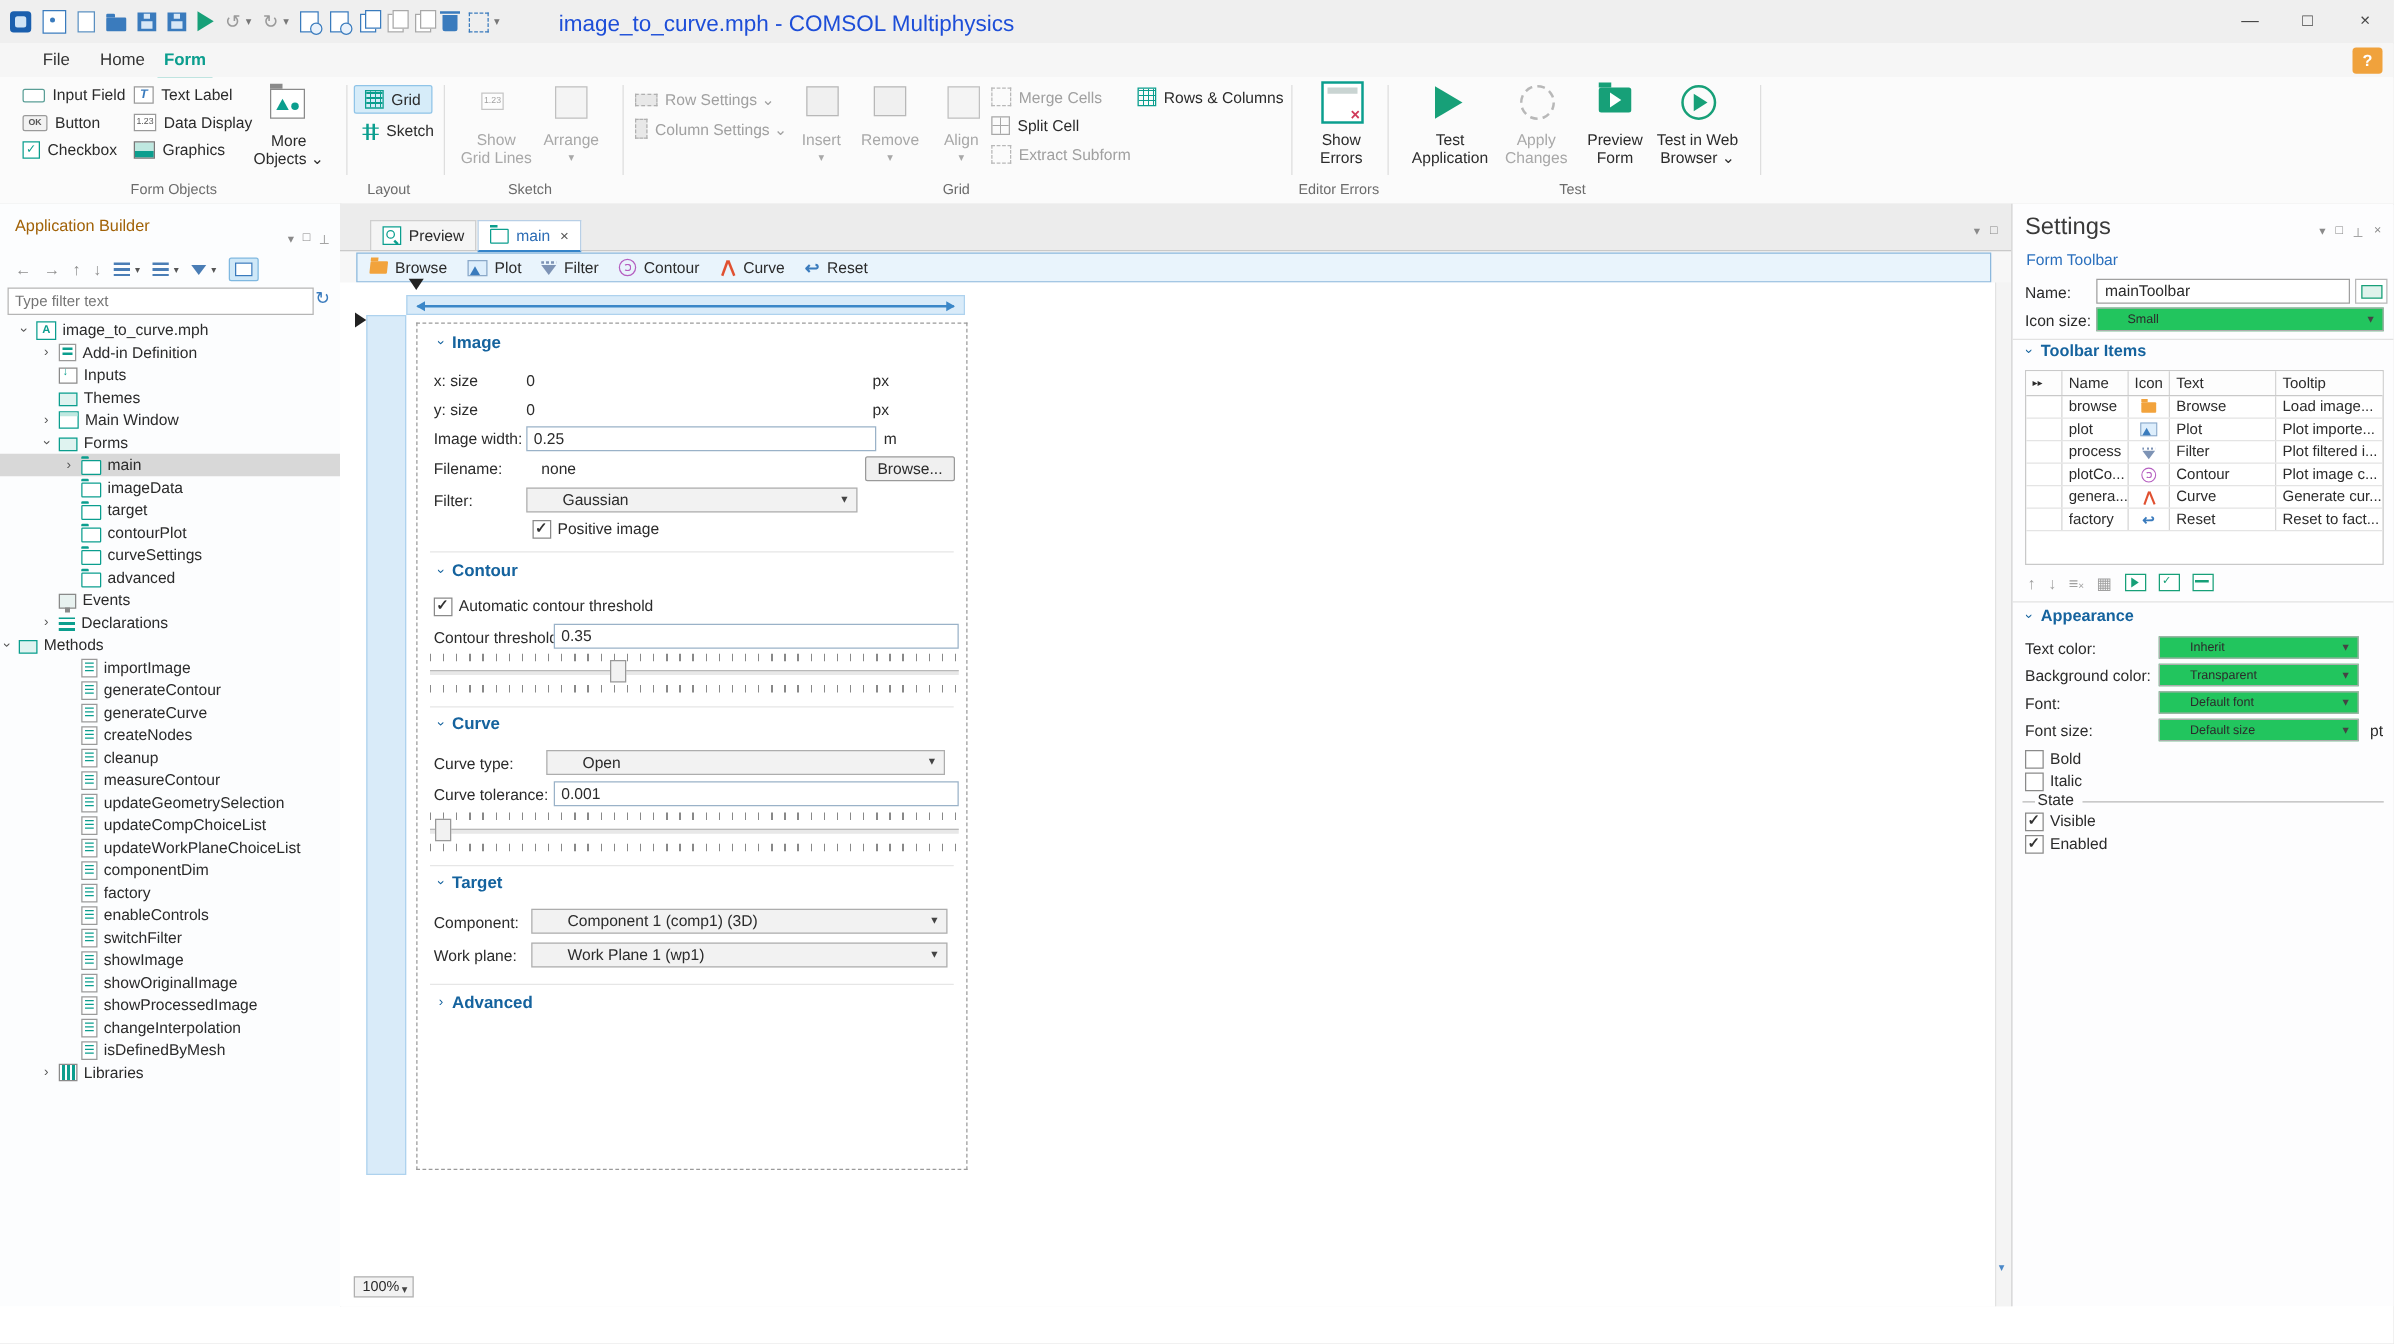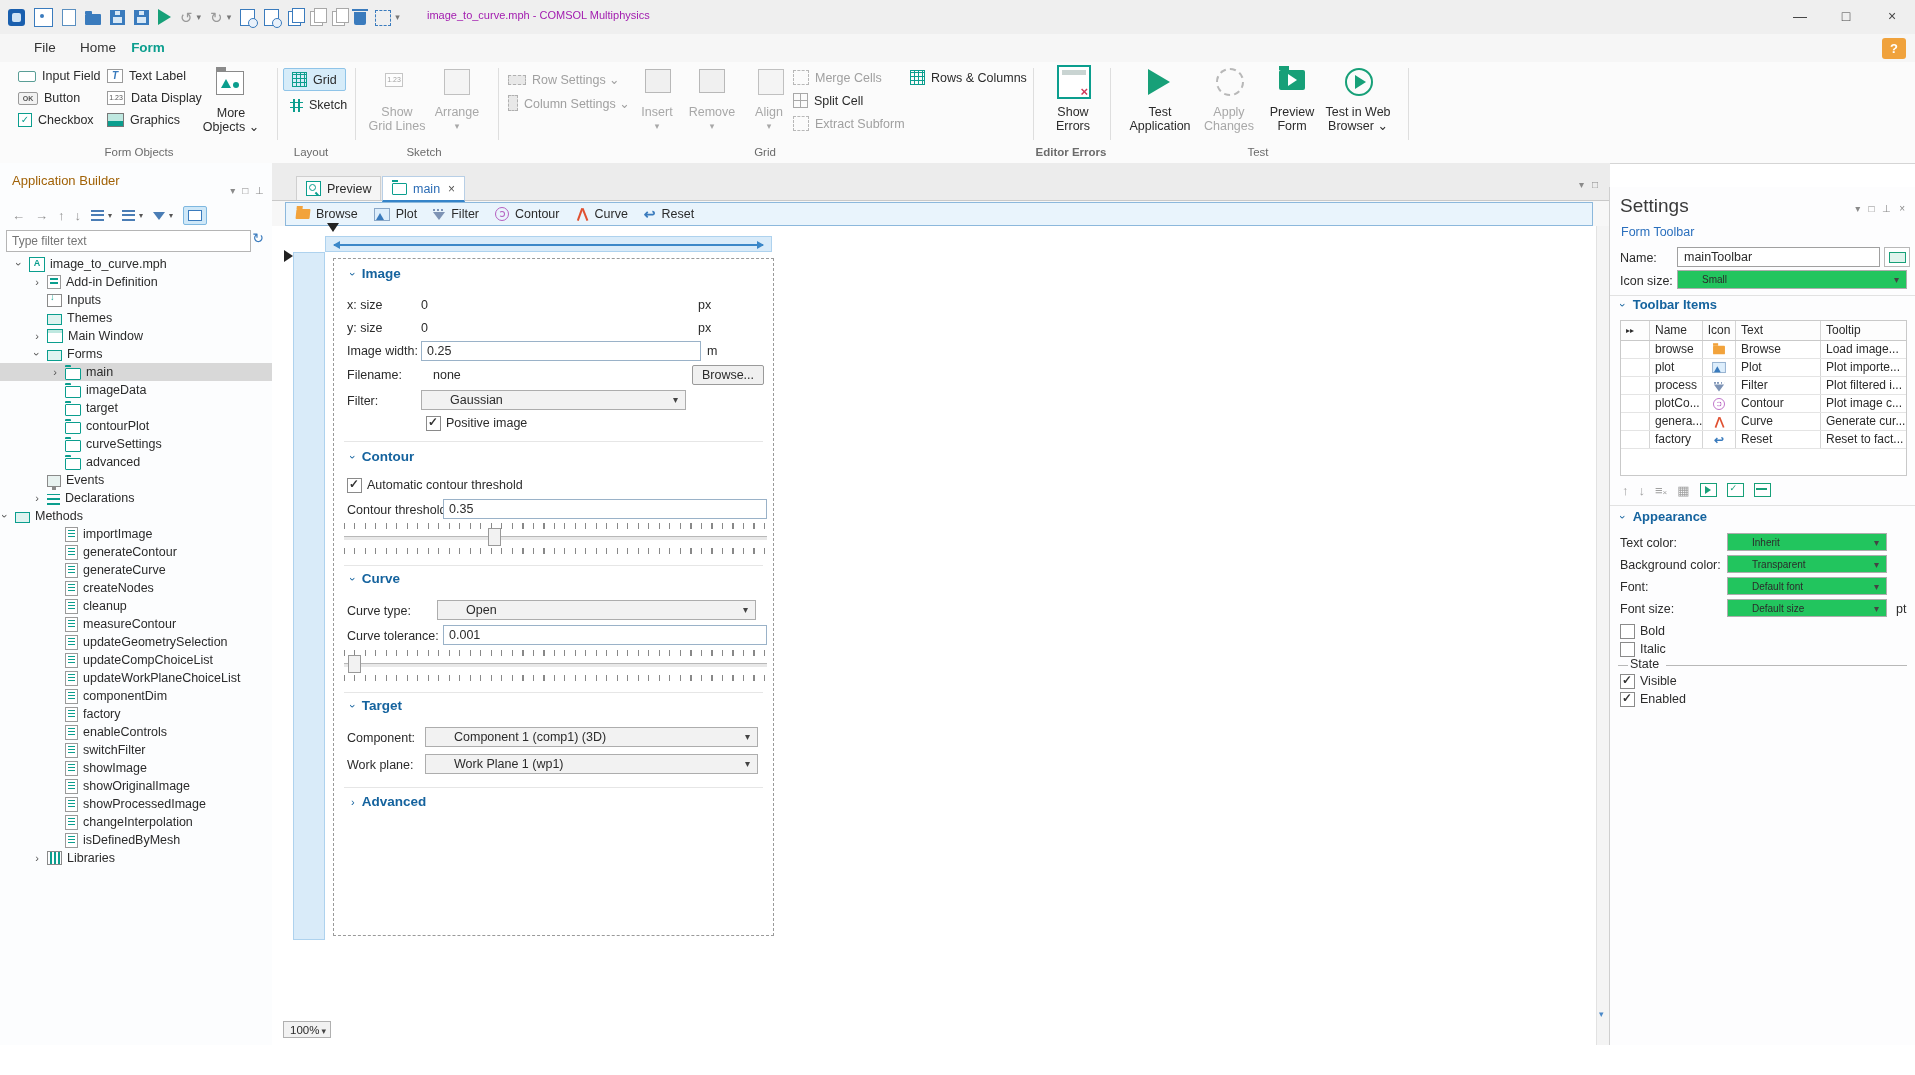--- a/index.html
+++ b/index.html
@@ -32,7 +32,7 @@
   .qi-trash::before{content:"";position:absolute;left:-2px;top:-3px;width:16px;height:2px;background:#3a7bbd;}
   .qi-select{width:14px;height:14px;border:1.5px dashed #3a7bbd;margin-top:1px;}
   .caret{font-size:9px;color:#777;margin-left:-5px;}
-  .title-text{position:absolute;left:427px;top:9px;font-size:11px;color:#a21caf;}
+  .title-text{position:absolute;left:447px;top:9px;font-size:18px;color:#1d4ed8;}
   .winctl{position:absolute;right:0;top:0;height:34px;display:flex;}
   .winctl span{width:46px;text-align:center;line-height:33px;font-size:14px;color:#474747;}
   

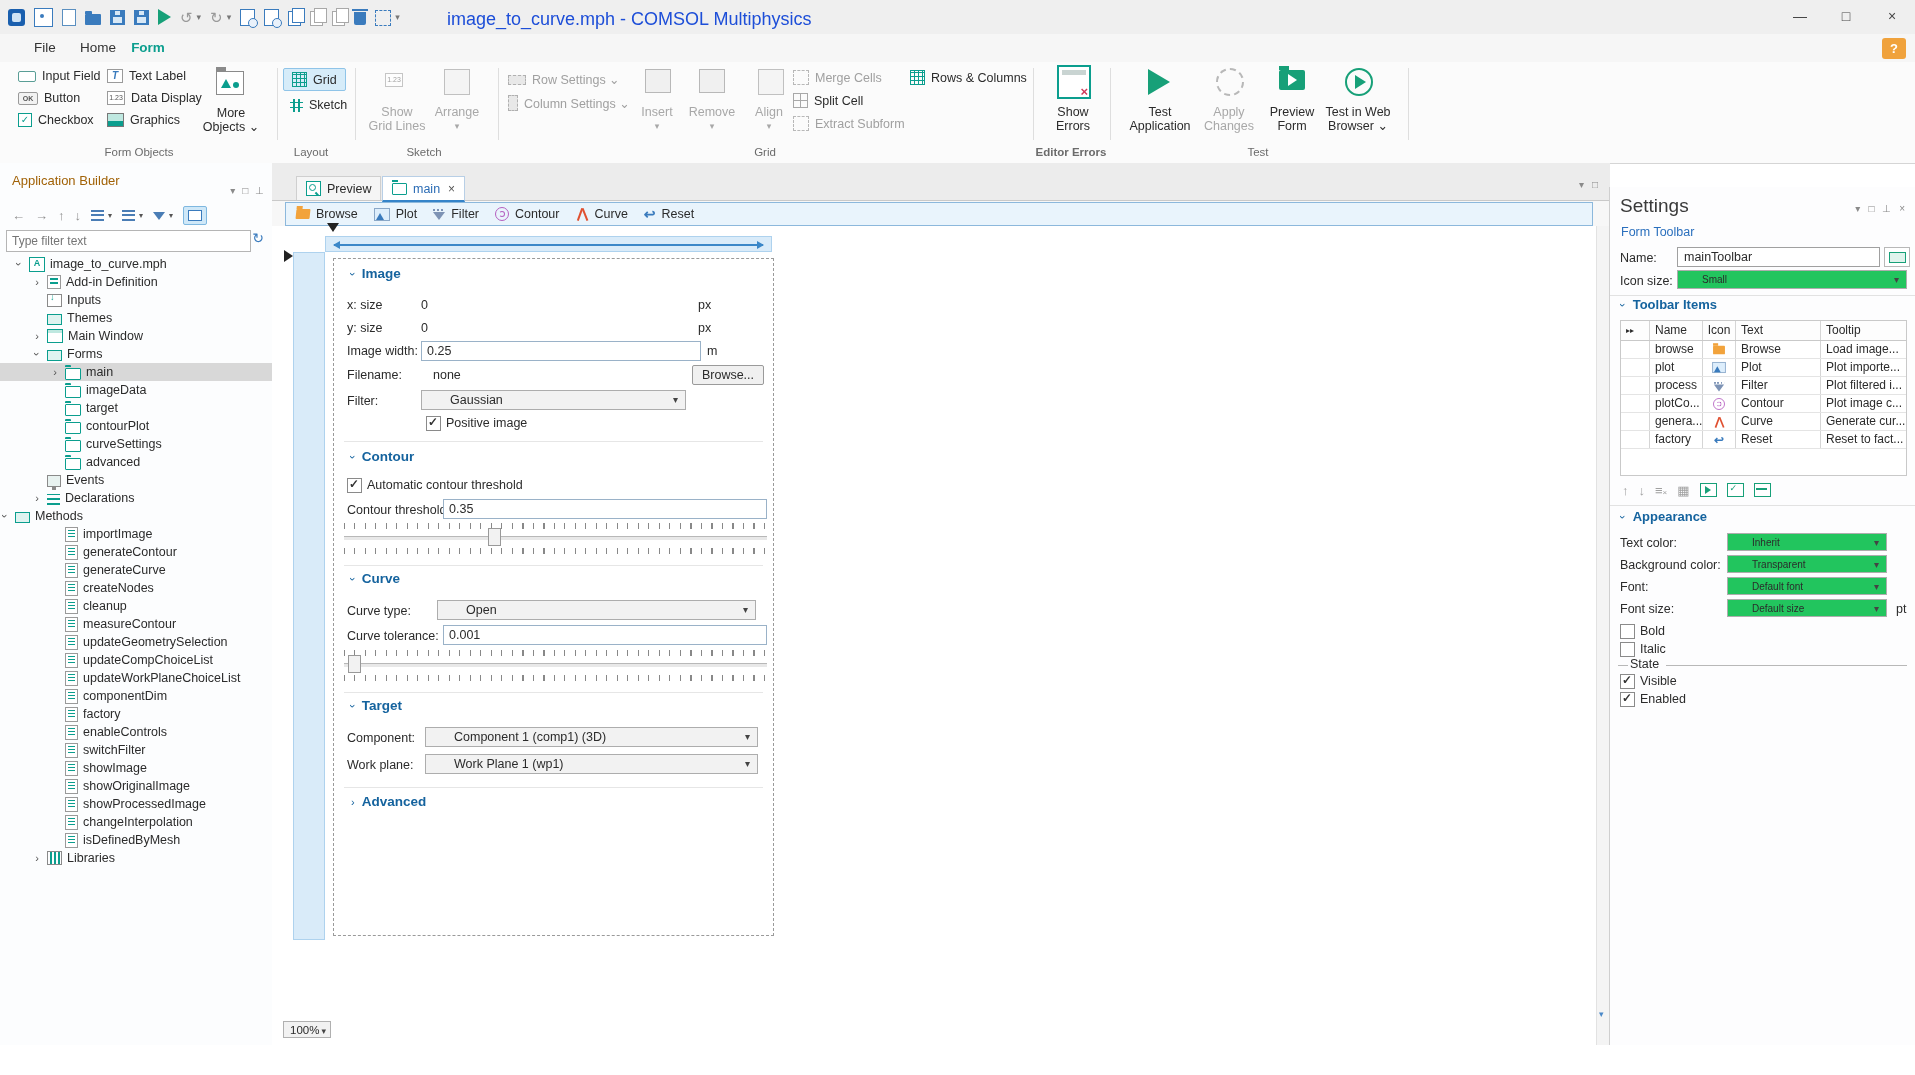--- a/index.html
+++ b/index.html
@@ -363,7 +363,7 @@
       <div>Show</div>
         <div>Errors</div>
       </div>
-    <div class="glabel" style="left:1071px;font-weight:bold;">Editor Errors</div>
+    <div class="glabel" style="left:1071px;">Editor Errors</div>
     <div class="gsep" style="left:1110px;"></div>
 
     <div class="abs" style="left:1148px;top:7px;"><span class="ric ric-bigplay"></span></div>

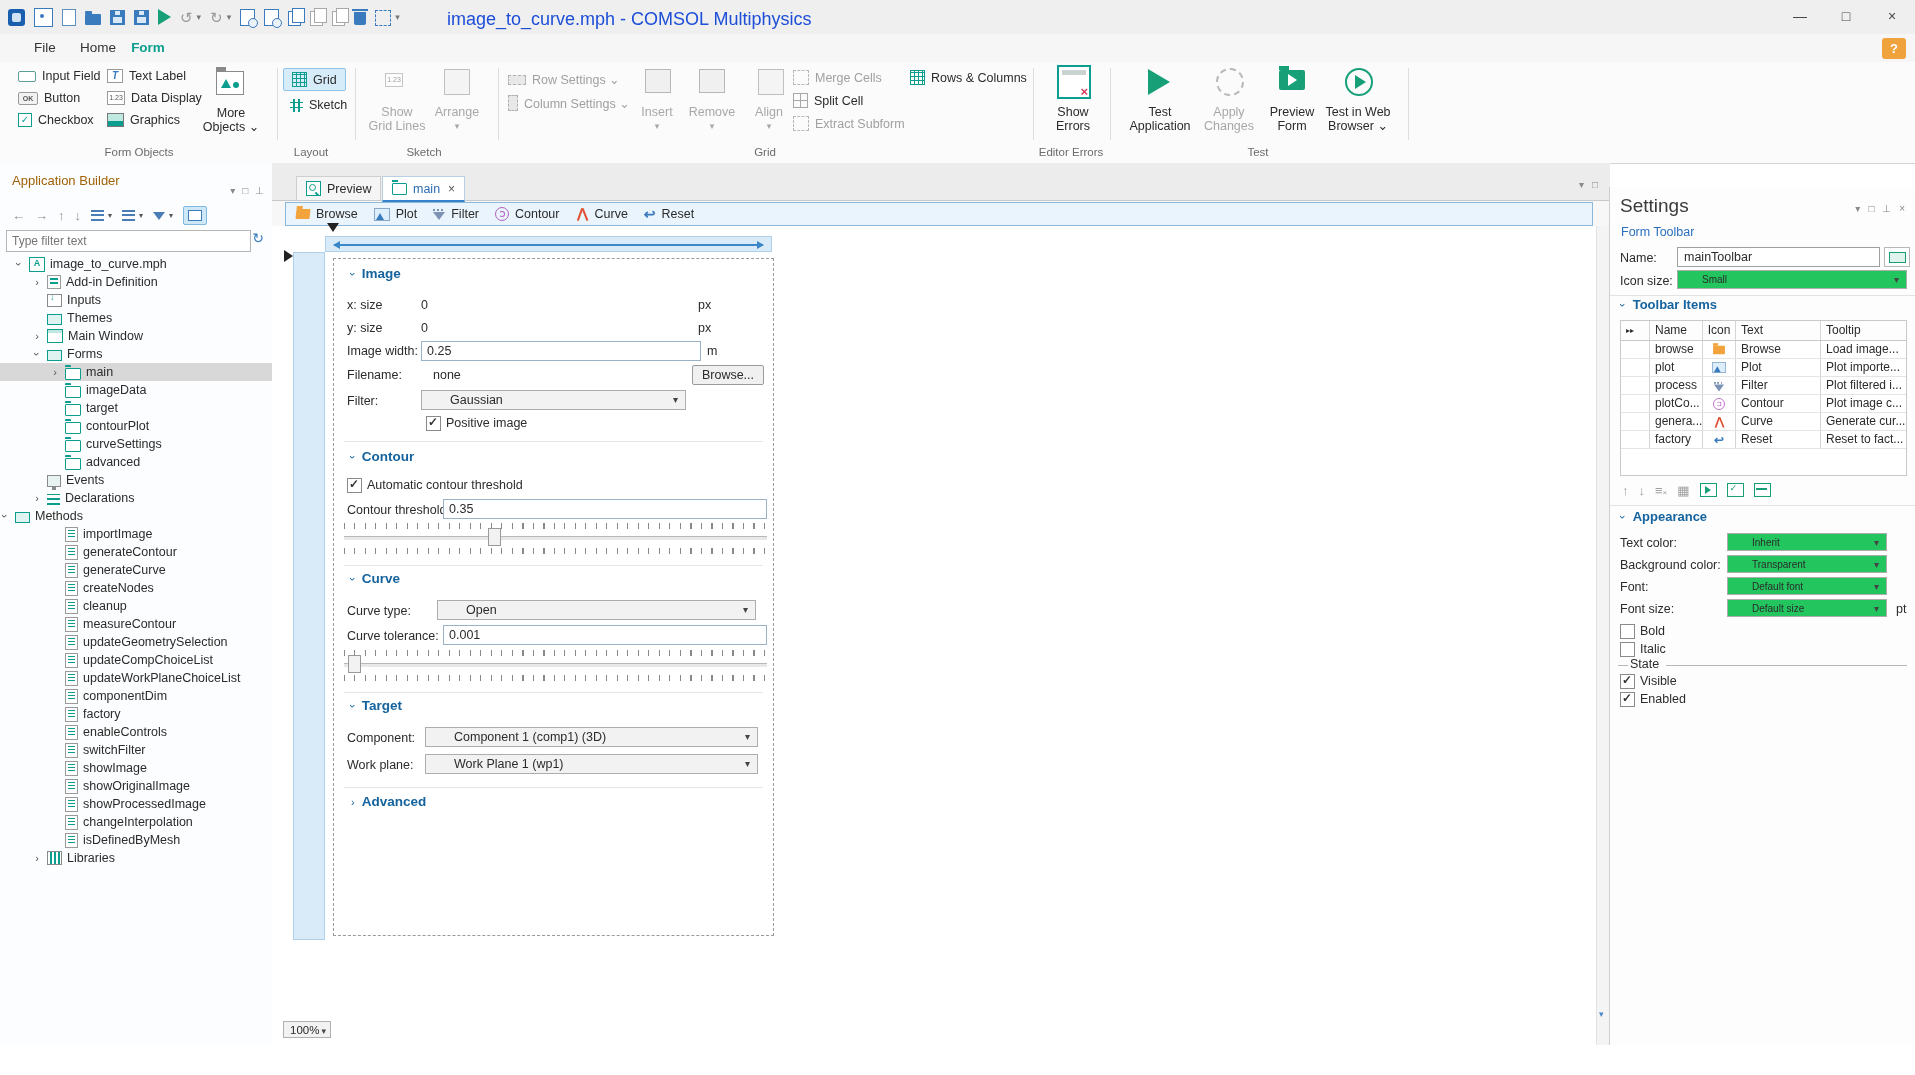--- a/index.html
+++ b/index.html
@@ -183,7 +183,7 @@
           font-size:11.5px;line-height:16px;padding-left:6px;box-sizing:border-box;}
   .zoomdd::after{content:"▾";position:absolute;right:4px;top:1px;font-size:9px;color:#444;}
   
-  .settings{position:absolute;right:0;top:163px;width:305px;bottom:30px;background:#fdfdfe;border-left:1px solid #cfcfcf;margin-top:24px;}
+  .settings{position:absolute;right:0;top:163px;width:305px;bottom:30px;background:#fdfdfe;border-left:1px solid #cfcfcf;}
   .set-title{position:absolute;left:10px;top:8px;font-size:19px;color:#3a3a3a;}
   .set-wicons{position:absolute;right:10px;top:16px;display:flex;gap:8px;color:#8a8a8a;font-size:10px;}
   .set-sub{position:absolute;left:11px;top:38px;font-size:12.5px;color:#2a6fbd;}

